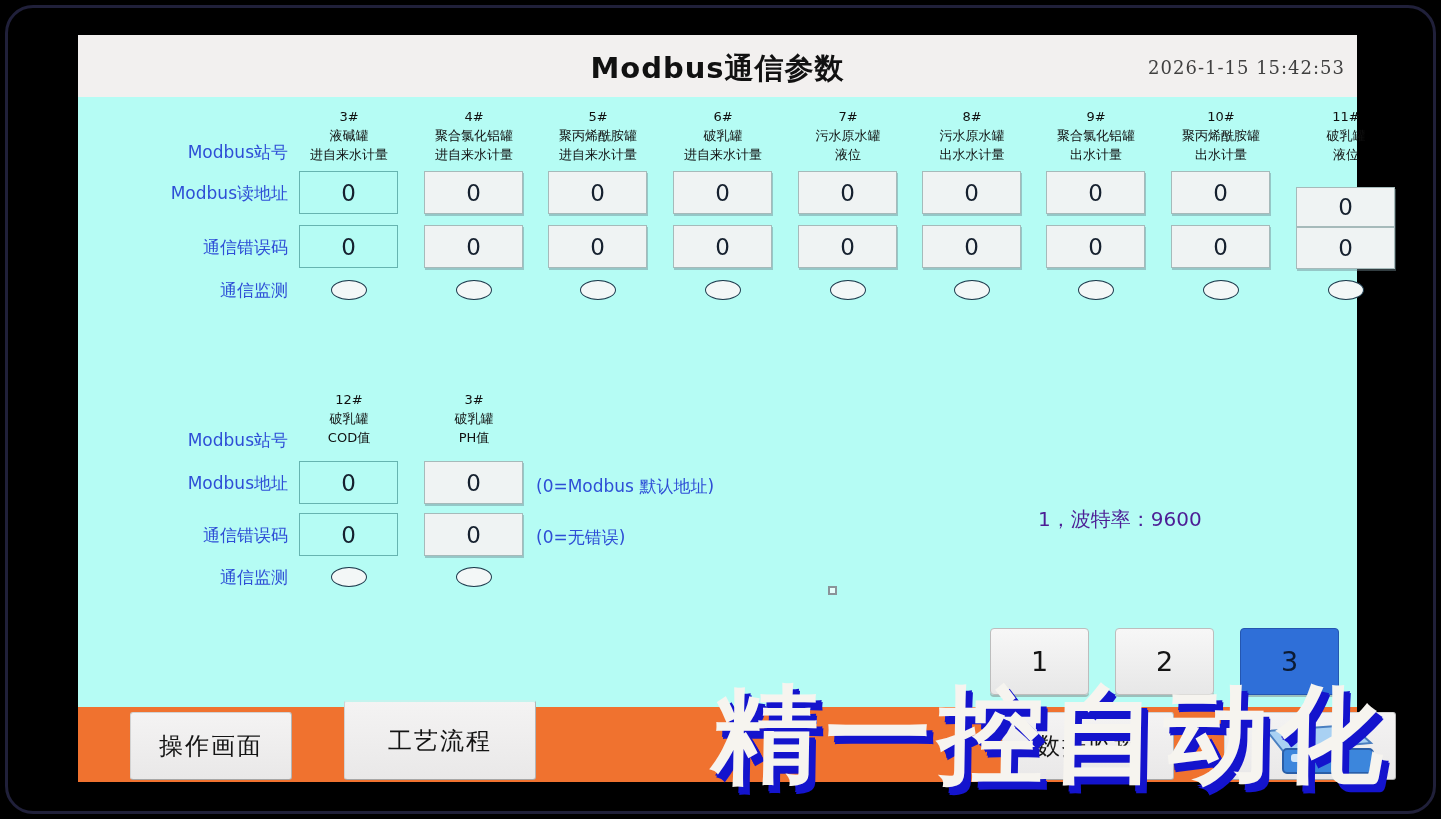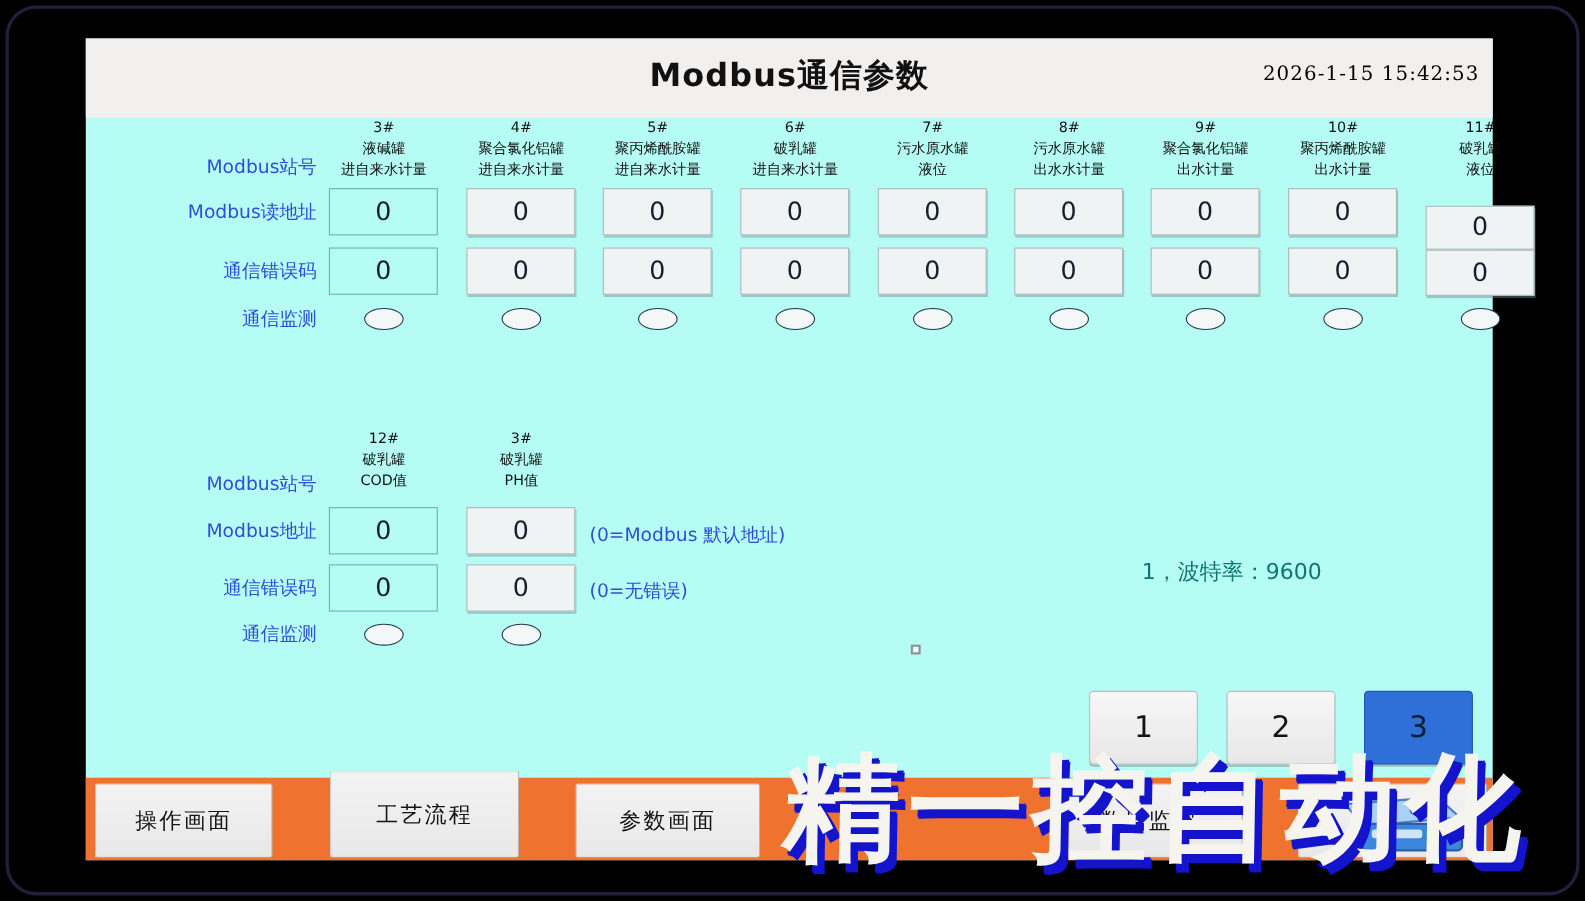--- a/index.html
+++ b/index.html
@@ -9,7 +9,7 @@
   .bezel { position:absolute; inset:5px; border:3px solid #20203a; border-radius:28px; pointer-events:none; }
 
   .panel { position:absolute; left:78px; top:35px; width:1279px; height:747px; background:#b5fcf4; }
-  .hdr { position:absolute; left:0; top:0; width:100%; height:72px; background:#f2f0ef; }
+  .hdr { position:absolute; left:0; top:0; width:100%; height:62px; background:#f2f0ef; }
   .title { position:absolute; left:0; top:14px; width:100%; text-align:center;
            font-size:29px; font-weight:600; color:#111; letter-spacing:1px; }
   .clock { position:absolute; right:12px; top:22px; font-family:"DejaVu Serif","Liberation Serif",serif;

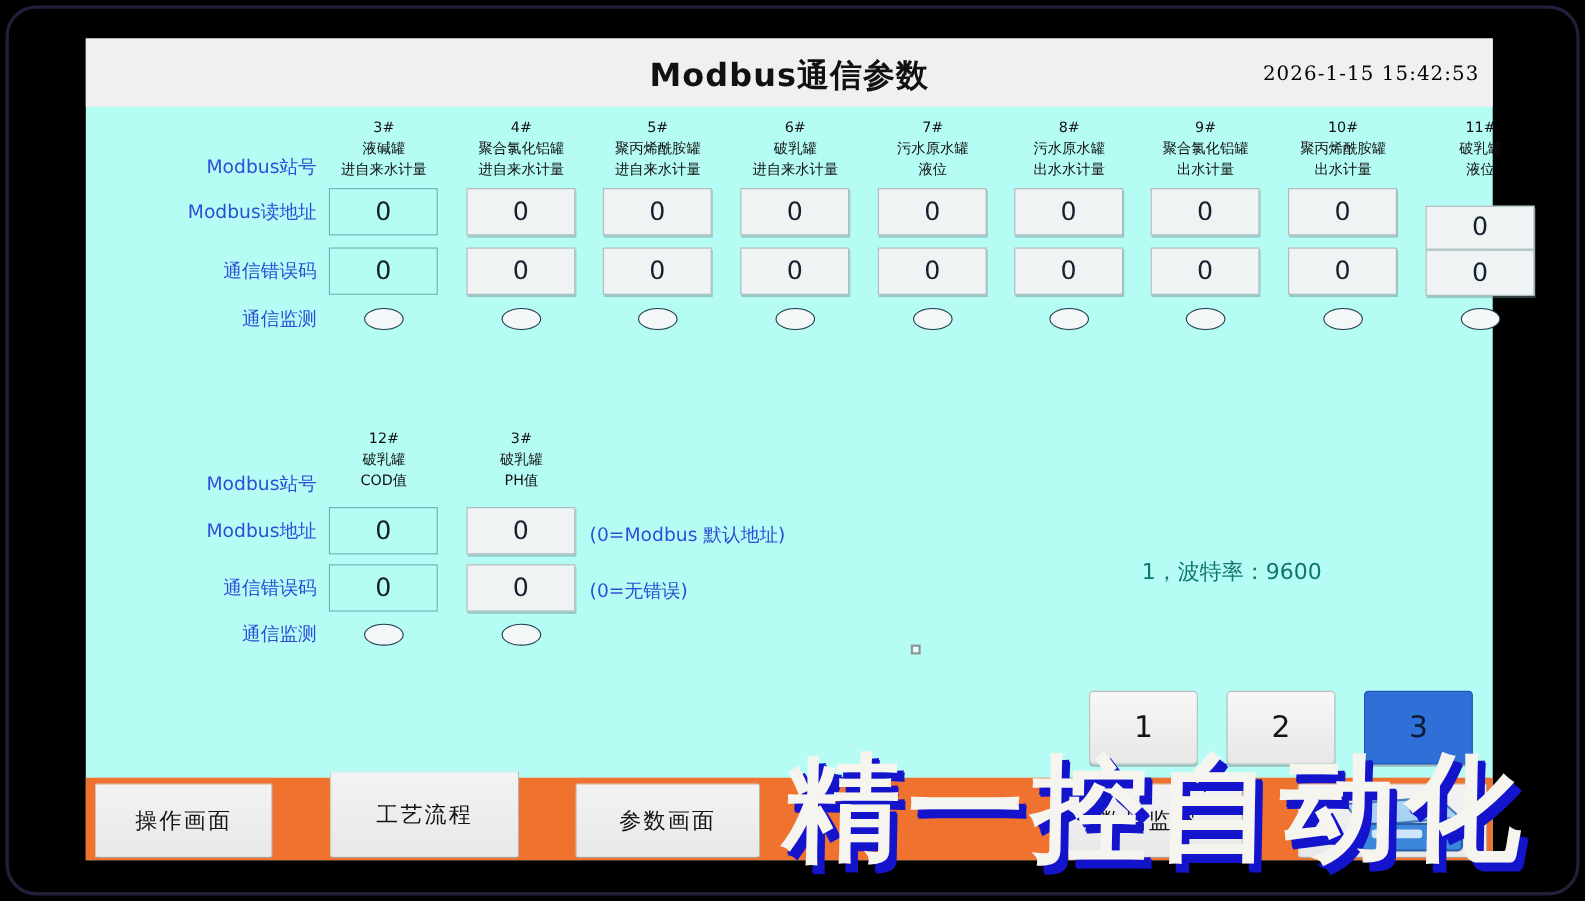--- a/index.html
+++ b/index.html
@@ -13,7 +13,7 @@
   .title { position:absolute; left:0; top:14px; width:100%; text-align:center;
            font-size:29px; font-weight:600; color:#111; letter-spacing:1px; }
   .clock { position:absolute; right:12px; top:22px; font-family:"DejaVu Serif","Liberation Serif",serif;
-           font-size:18px; color:#000000; letter-spacing:1px; }
+           font-size:18px; color:#404040; letter-spacing:1px; }
 
   .rowlab { position:absolute; left:12px; width:198px; text-align:right; color:#2e4ed6;
             font-size:17px; line-height:20px; }

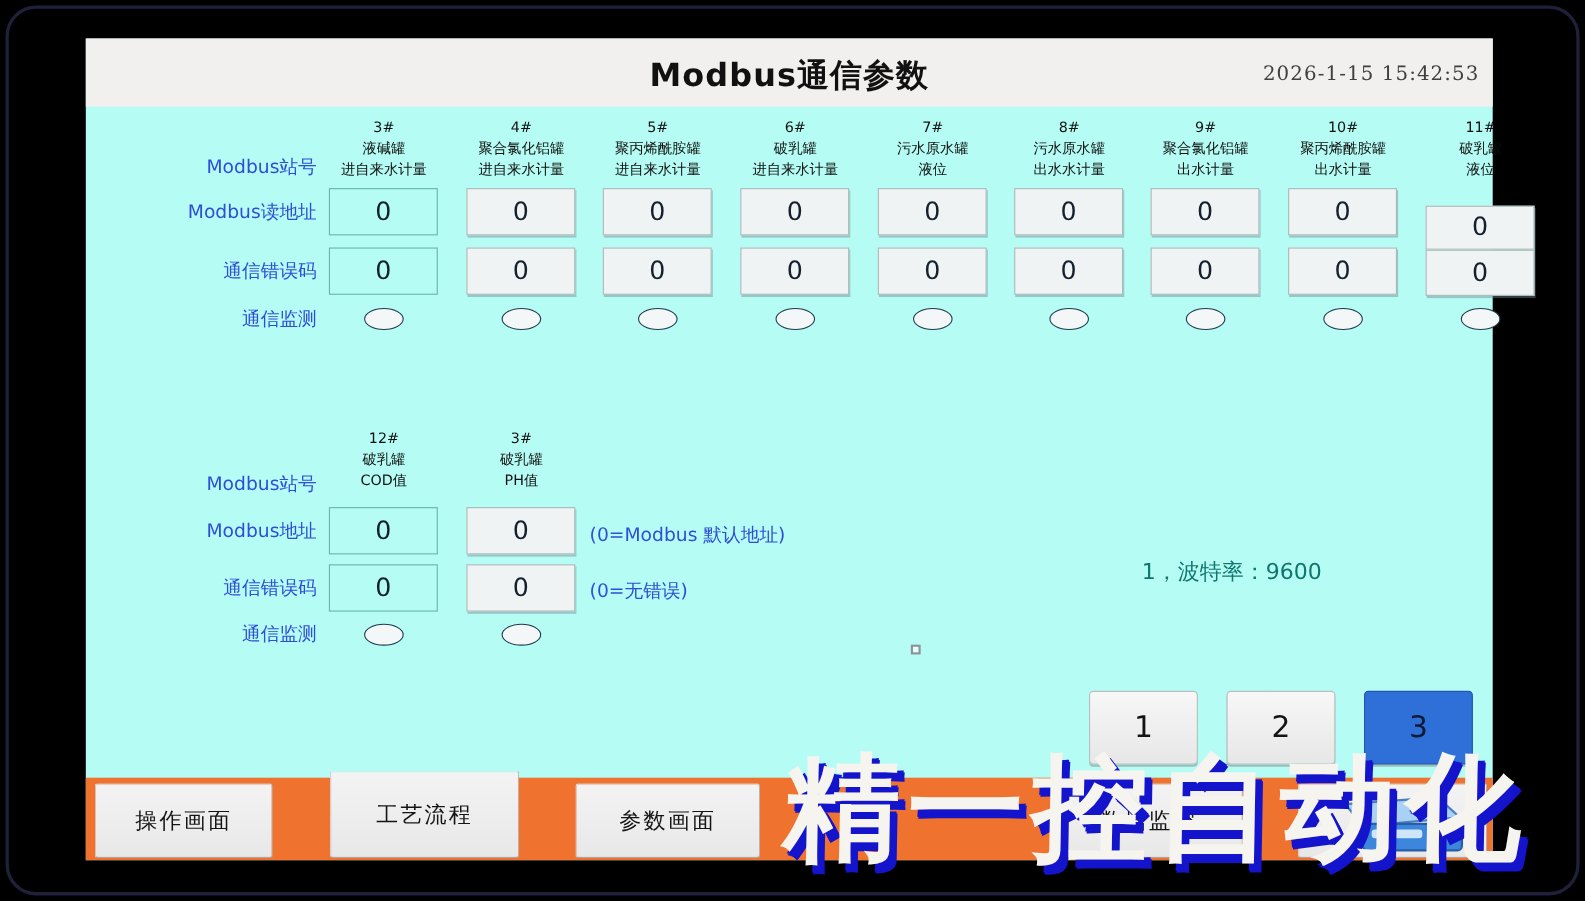--- a/index.html
+++ b/index.html
@@ -32,7 +32,7 @@
   .s2col .b1 { top:71px; } .s2col .b2 { top:123px; } .s2col .oval { top:177px; }
 
   .hint { position:absolute; color:#2e4ed6; font-size:17px; }
-  .notes { position:absolute; left:1038px; top:505px; color:#0f766e; font-size:20px; line-height:28px; }
+  .notes { position:absolute; left:1038px; top:505px; color:#4c1d95; font-size:20px; line-height:28px; }
 
   .pgbtn { position:absolute; top:628px; width:99px; height:67px; border-radius:4px;
            background:linear-gradient(#f7f7f7,#e7e7e7); border:1px solid #bdbdbd;

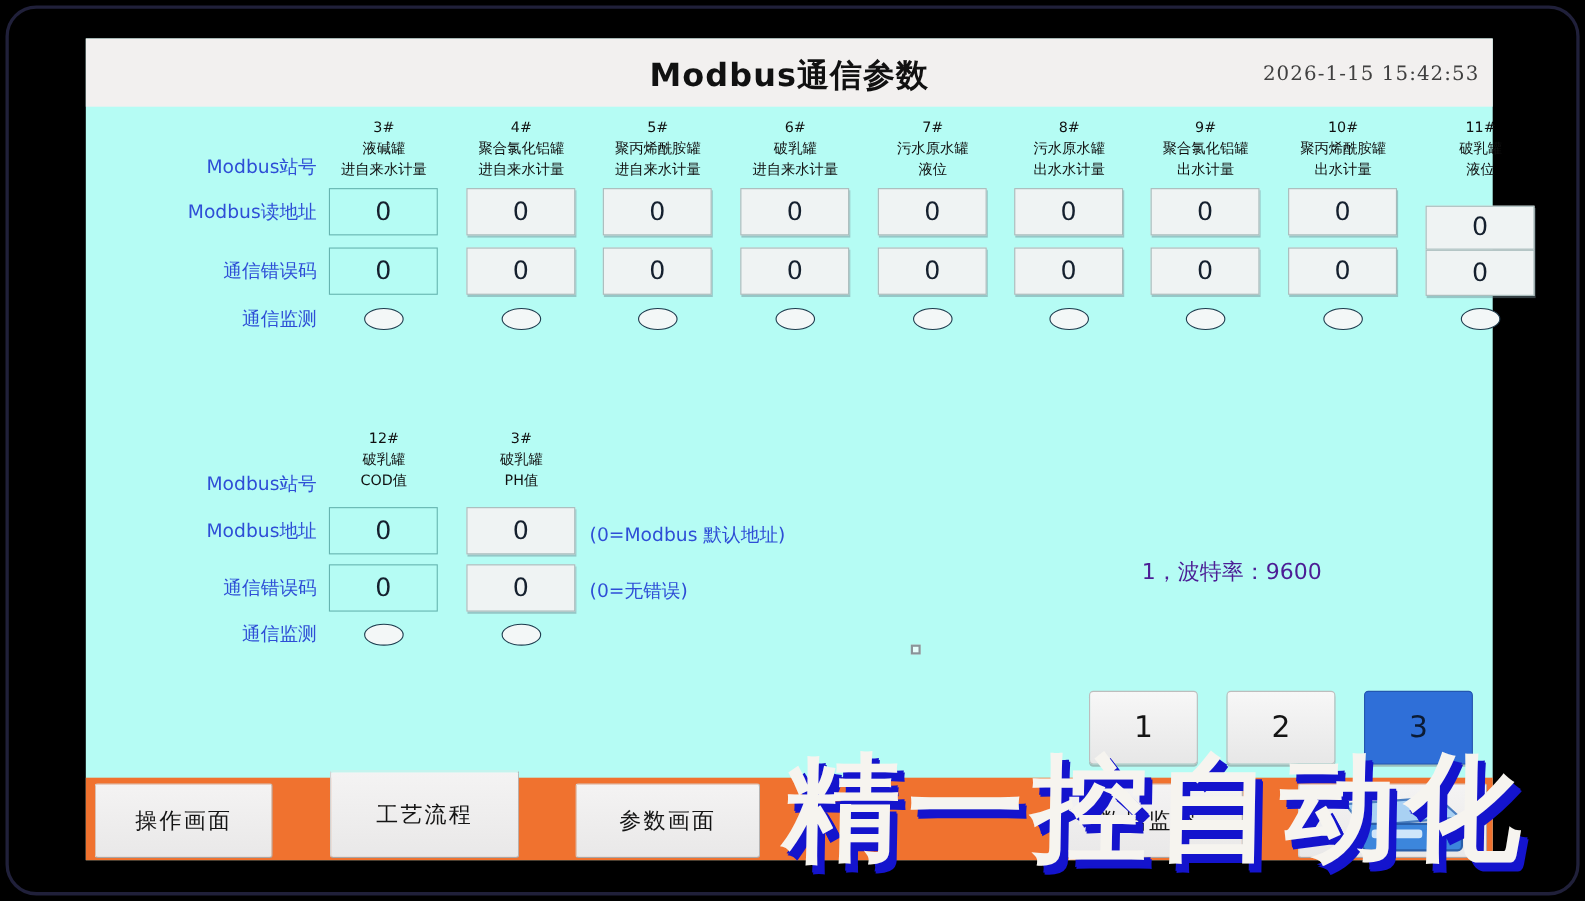--- a/index.html
+++ b/index.html
@@ -44,7 +44,7 @@
   .navbtn { position:absolute; top:712px; height:68px; background:linear-gradient(#f4f3f3,#e9e8e8);
             border:1px solid #d2d2d2; border-bottom-color:#a7a7a7; border-right-color:#b5b5b5;
             border-radius:3px; display:flex; align-items:center; justify-content:center;
-            font-size:20px; color:#141414; letter-spacing:2px; }
+            font-size:24px; color:#141414; letter-spacing:2px;margin-left:44px; }
   .navbtn.raised { top:700px; height:80px; border-top:2px solid #c4f4ee; }
 
   .cursor-dot { position:absolute; left:828px; top:586px; width:9px; height:9px;

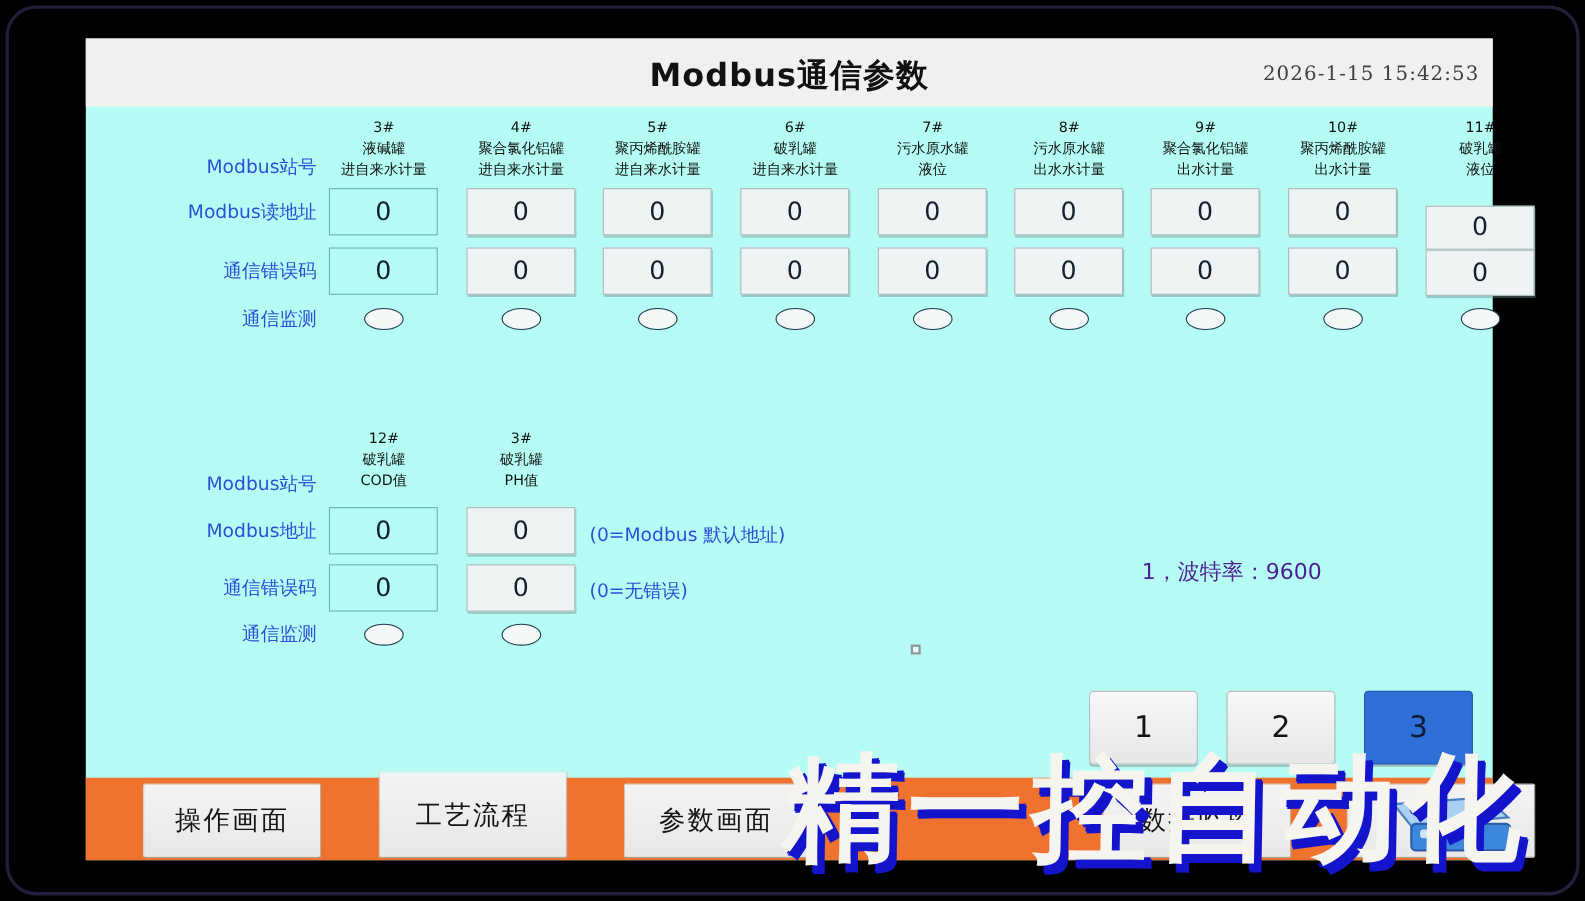--- a/index.html
+++ b/index.html
@@ -212,7 +212,7 @@
 
     <div class="navstrip"></div>
     <div class="navbtn" style="left:8px; top:677px; width:162px;">操作画面</div>
-    <div class="navbtn raised" style="left:222px; top:665px; width:172px;">工艺流程</div>
+    <div class="navbtn raised" style="left:222px; top:665px; width:192px;">工艺流程</div>
     <div class="navbtn" style="left:445px; top:677px; width:168px;">参数画面</div>
     <div class="navbtn" style="left:880px; top:677px; width:172px;text-align:center;">数据监控</div>
     <div class="navbtn" style="left:1102px; top:677px; width:172px;">

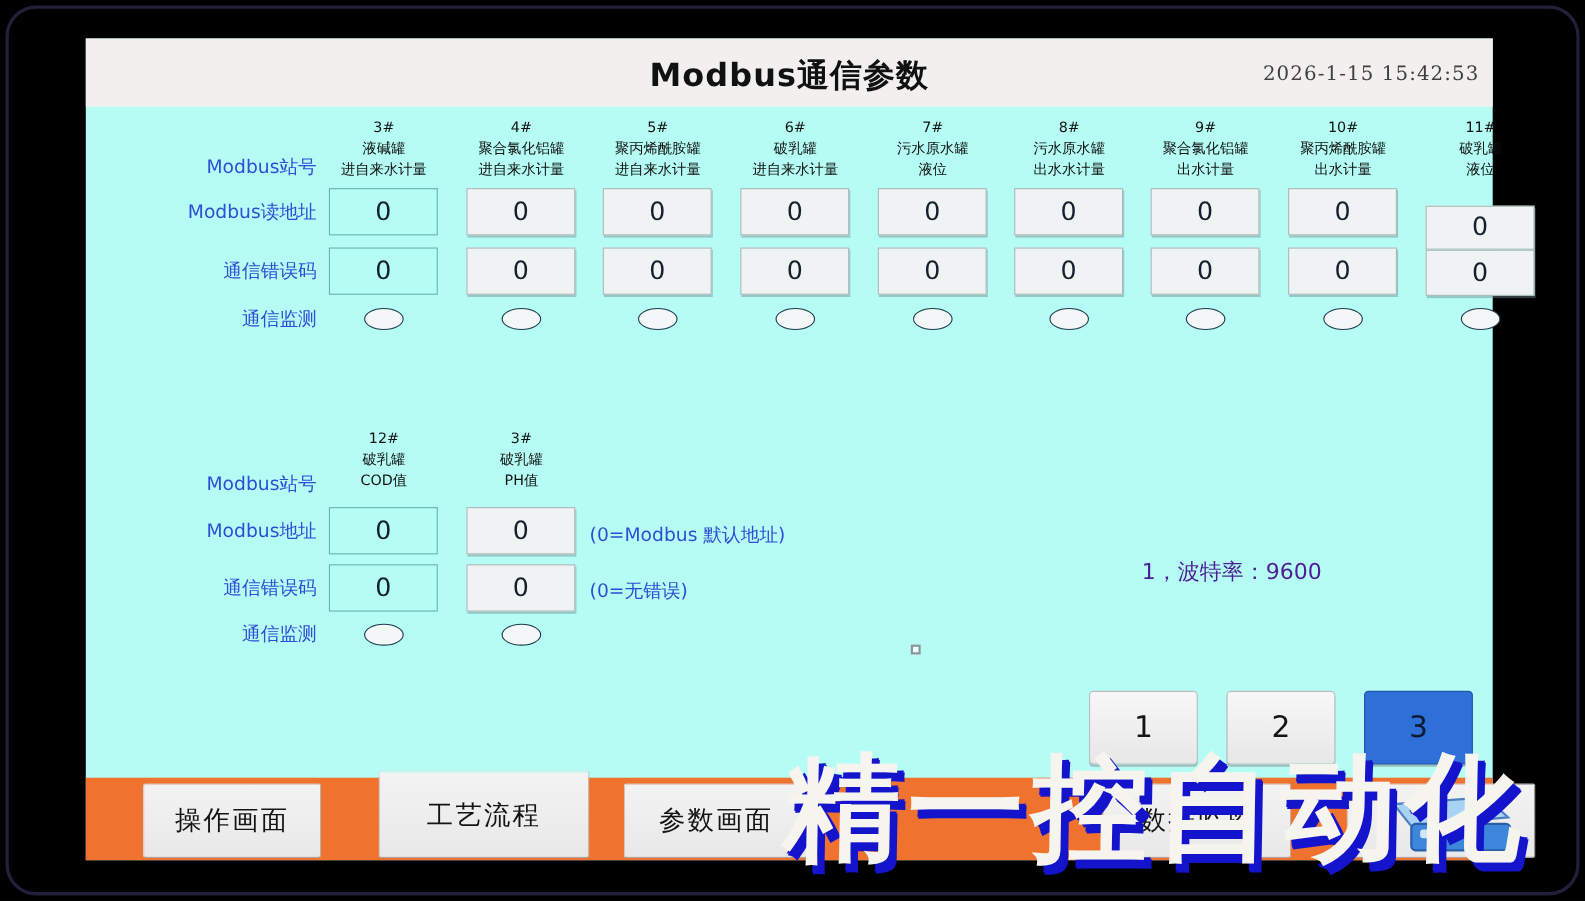--- a/index.html
+++ b/index.html
@@ -213,7 +213,6 @@
     <div class="navstrip"></div>
     <div class="navbtn" style="left:8px; top:677px; width:162px;">操作画面</div>
     <div class="navbtn raised" style="left:222px; top:665px; width:192px;">工艺流程</div>
-    <div class="navbtn" style="left:445px; top:677px; width:168px;">参数画面</div>
     <div class="navbtn" style="left:880px; top:677px; width:172px;text-align:center;">数据监控</div>
     <div class="navbtn" style="left:1102px; top:677px; width:172px;">
       <span></span>

